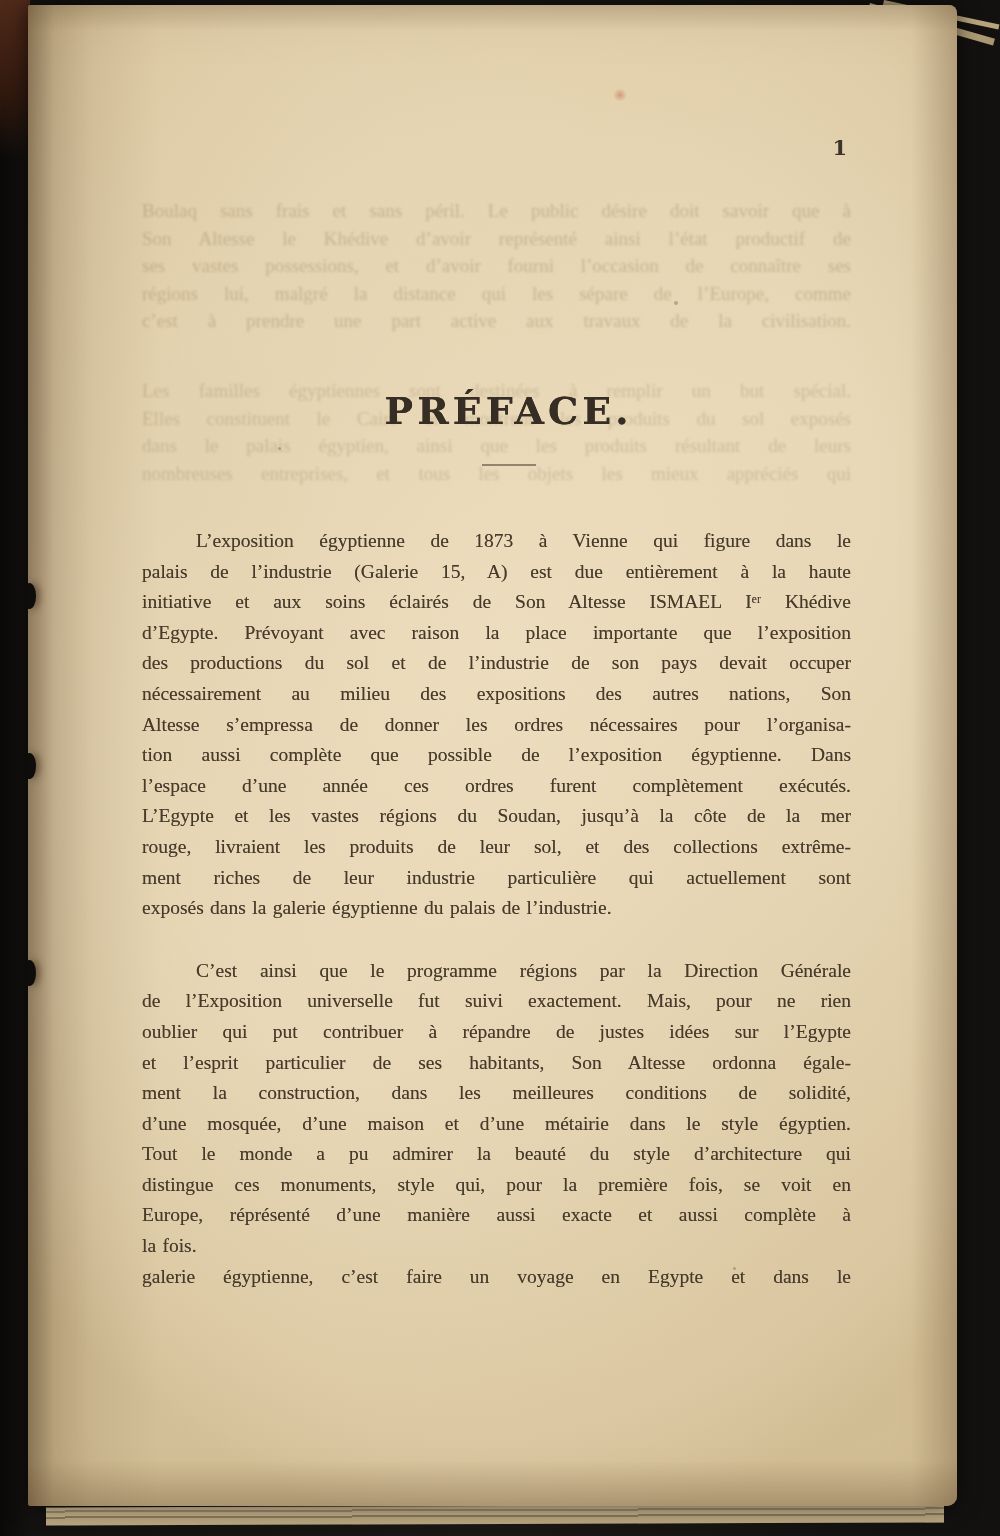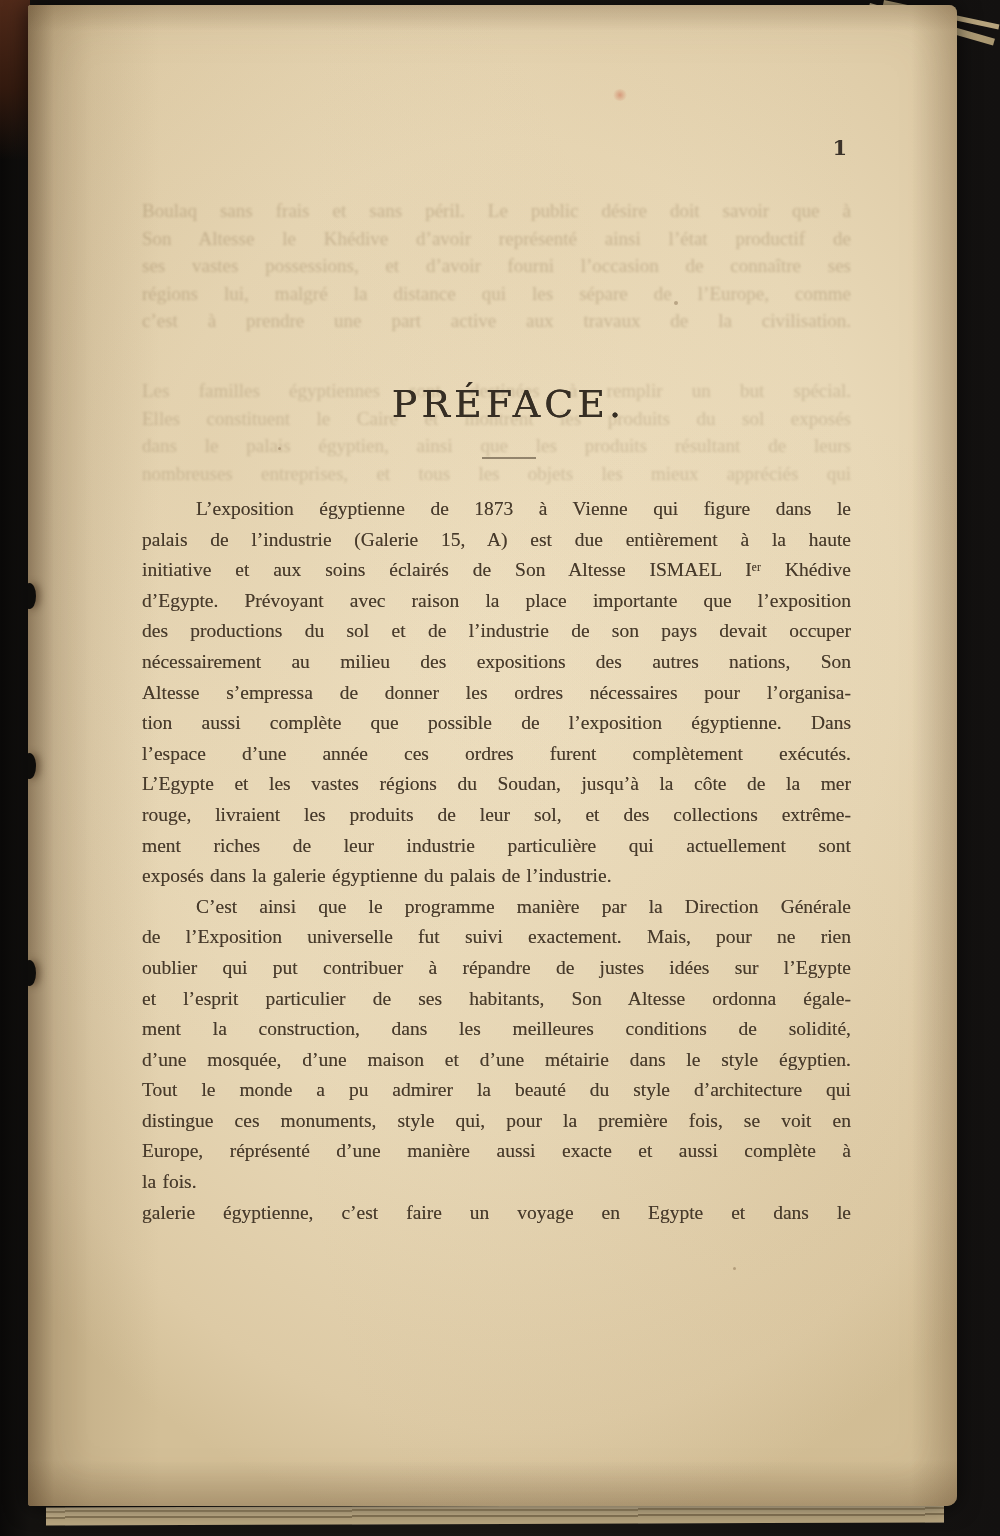--- a/index.html
+++ b/index.html
@@ -56,8 +56,8 @@
   .page-number{position:absolute;right:110px;top:130px;z-index:2;
     font-family:"DejaVu Serif",serif;font-weight:700;font-size:21px;color:#3c332a;}
   .title-wrap{position:absolute;left:114px;width:709px;top:372px;text-align:center;z-index:2;}
-  .title{margin:4px;display:block;transform:translateX(12px);
-    font-family:"DejaVu Serif",serif;font-weight:400;font-size:38px;line-height:46px;
+  .title{margin:11px;display:block;transform:translateX(12px);
+    font-family:"DejaVu Serif",serif;font-weight:700;font-size:38px;line-height:46px;
     letter-spacing:4px;color:#362e24;text-shadow:0 0 .5px #362e24;}
   .title-rule{width:54px;height:2px;margin:30px auto 0;transform:translateX(12px);
     background:rgba(75,62,45,.55);}

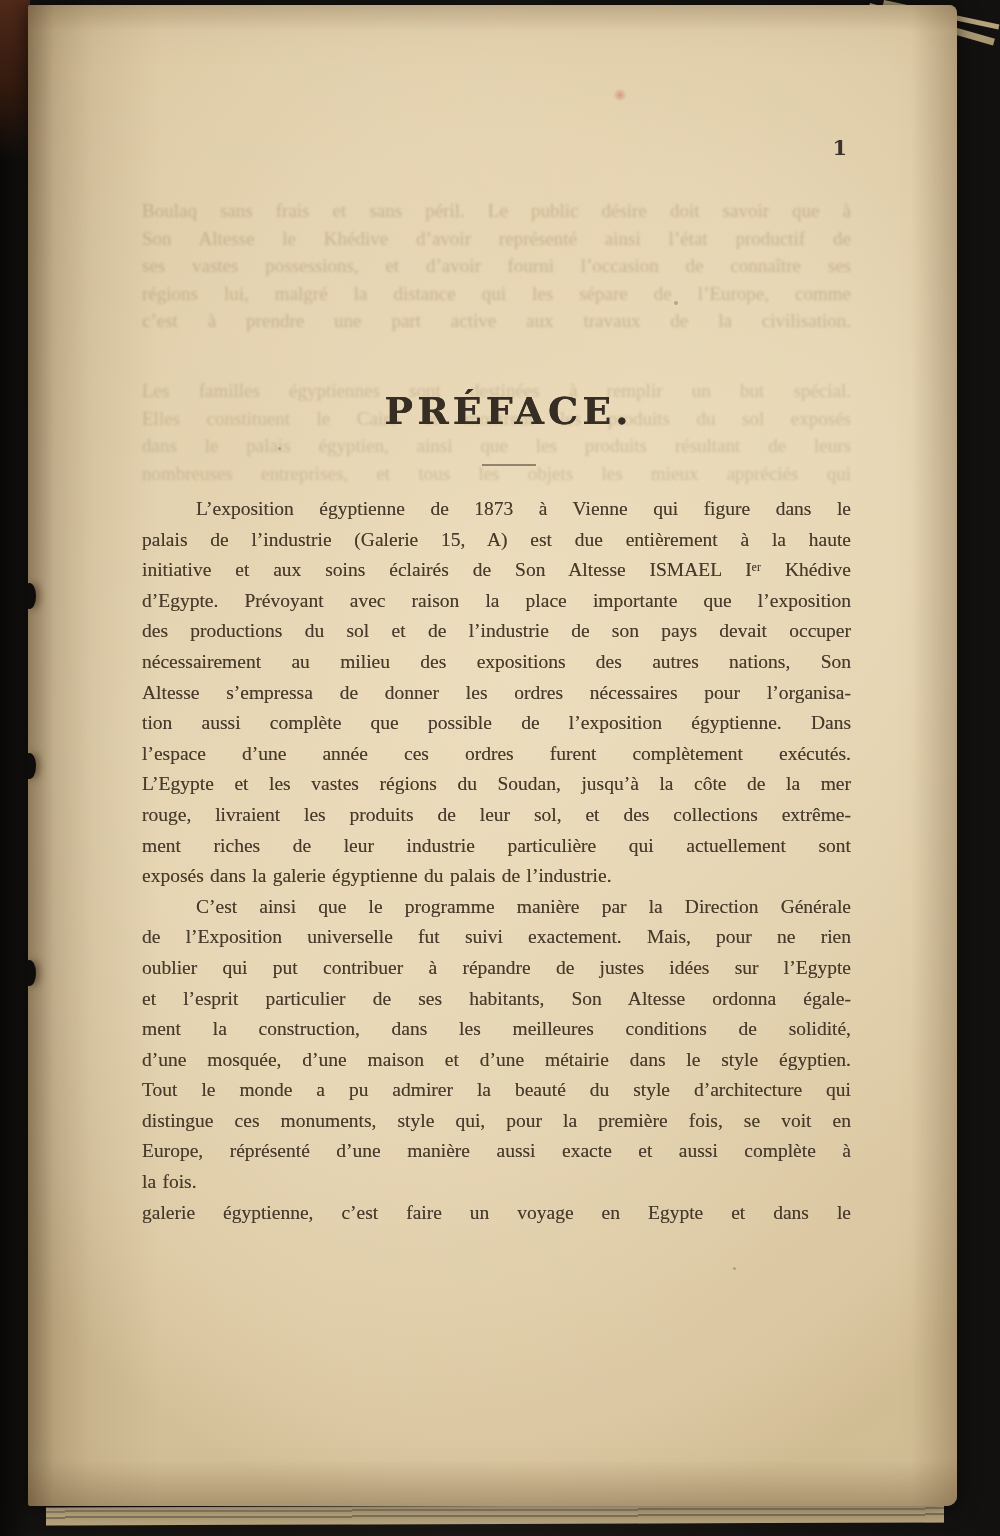--- a/index.html
+++ b/index.html
@@ -68,7 +68,7 @@
   .para{margin:0;}
   .line{text-align:justify;text-align-last:justify;}
   .line.last{text-align-last:left;}
-  .line.first{text-indent:54px;}
+  .line.first{text-indent:54px;margin-top:32px;}
 </style>
 </head>
 <body>

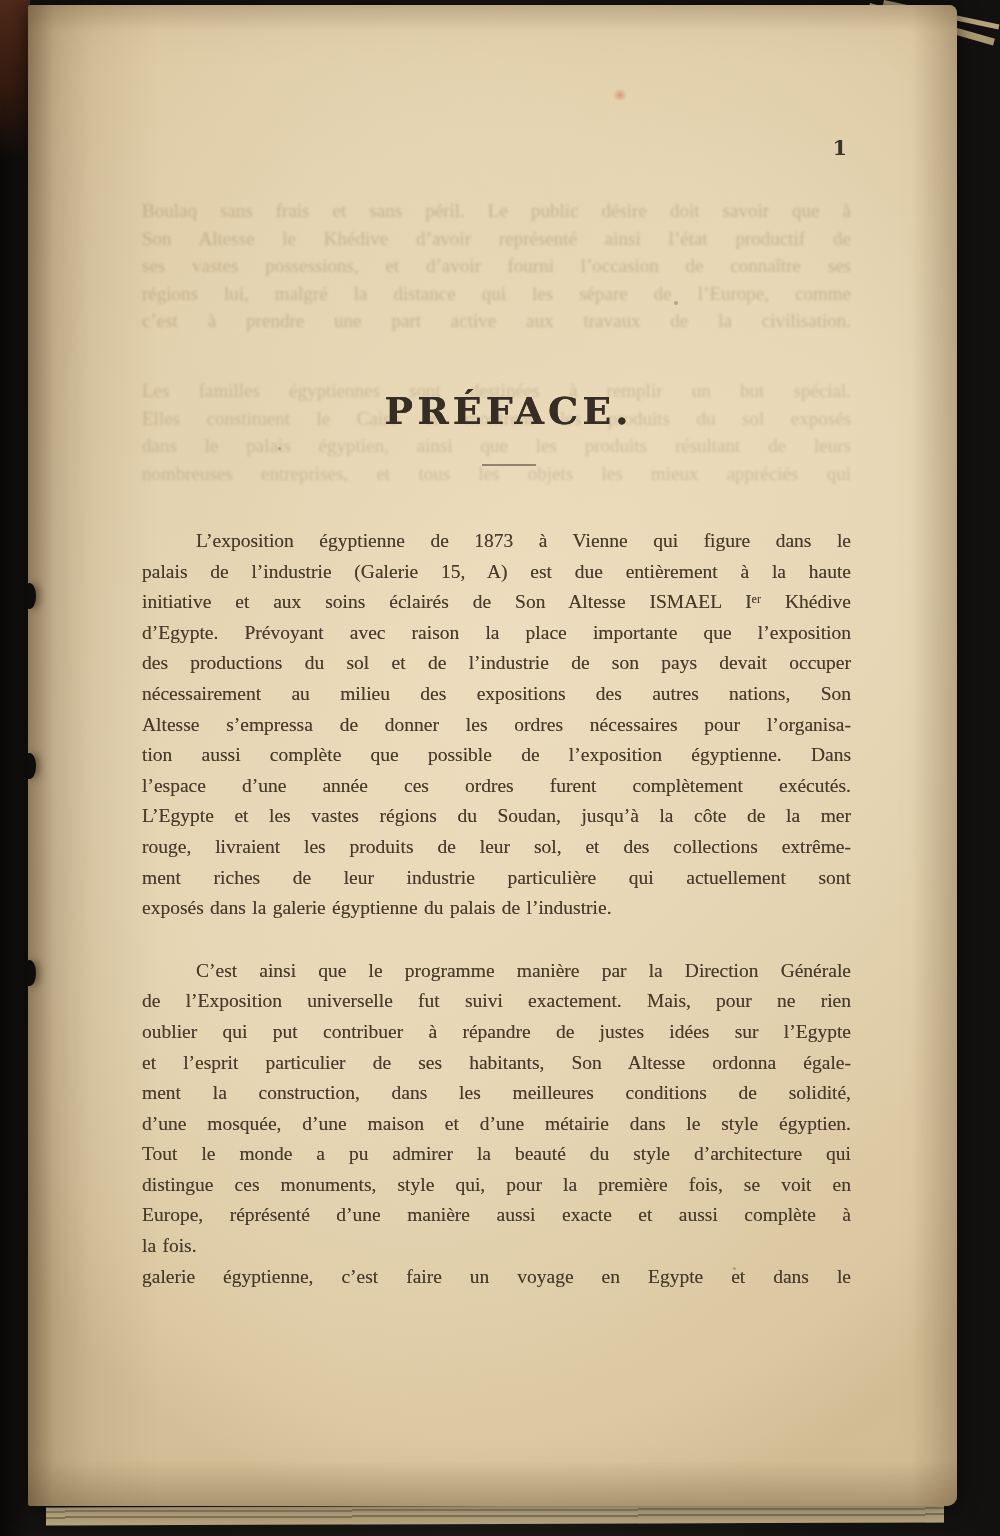--- a/index.html
+++ b/index.html
@@ -120,7 +120,7 @@
           <div class="line last">exposés dans la galerie égyptienne du palais de l’industrie.</div>
         </div>
         <div class="para">
-          <div class="line first">C’est ainsi que le programme manière par la Direction Générale</div>
+          <div class="line first">C’est ainsi que le programme régions par la Direction Générale</div>
           <div class="line">de l’Exposition universelle fut suivi exactement. Mais, pour ne rien</div>
           <div class="line">oublier qui put contribuer à répandre de justes idées sur l’Egypte</div>
           <div class="line">et l’esprit particulier de ses habitants, Son Altesse ordonna égale-</div>

